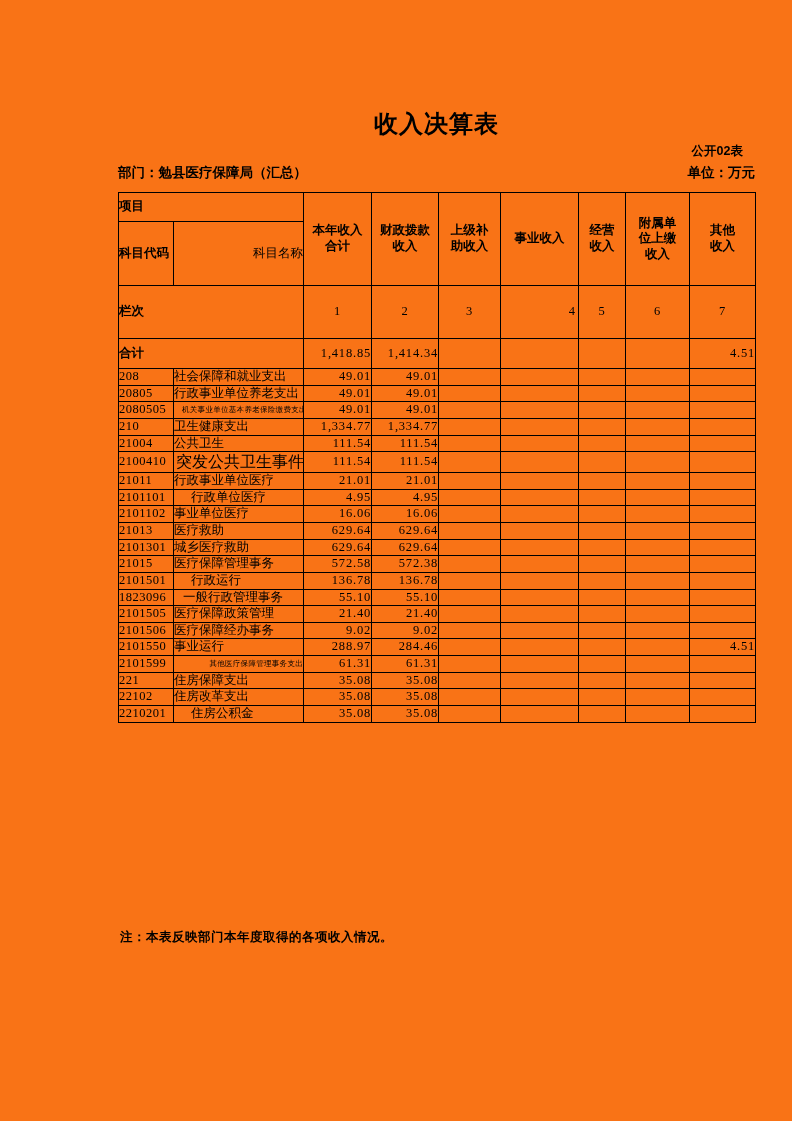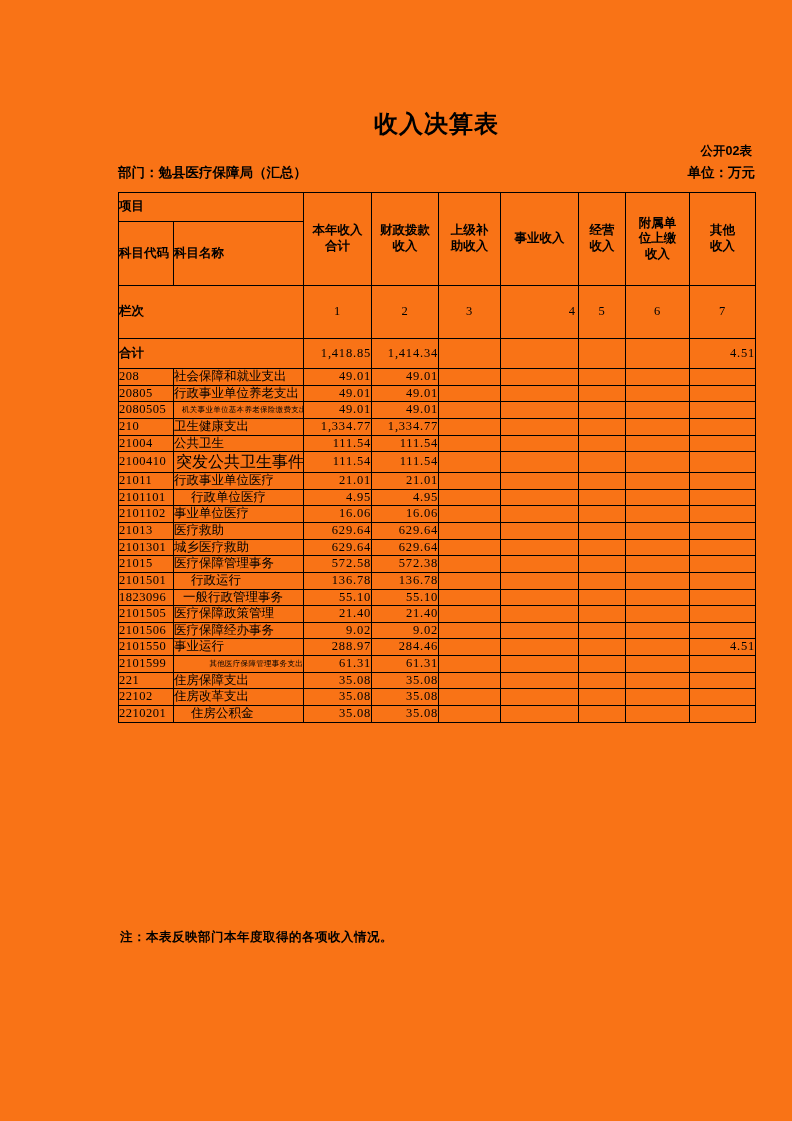--- a/index.html
+++ b/index.html
@@ -12,7 +12,7 @@
     text-align:center;font-size:24px;font-weight:bold;letter-spacing:1px;
   }
   .table-code{
-    position:absolute;top:143px;left:115px;width:637px;
+    position:absolute;top:143px;left:106px;width:637px;
     text-align:right;font-size:12.5px;font-weight:bold;
   }
   .meta-row{

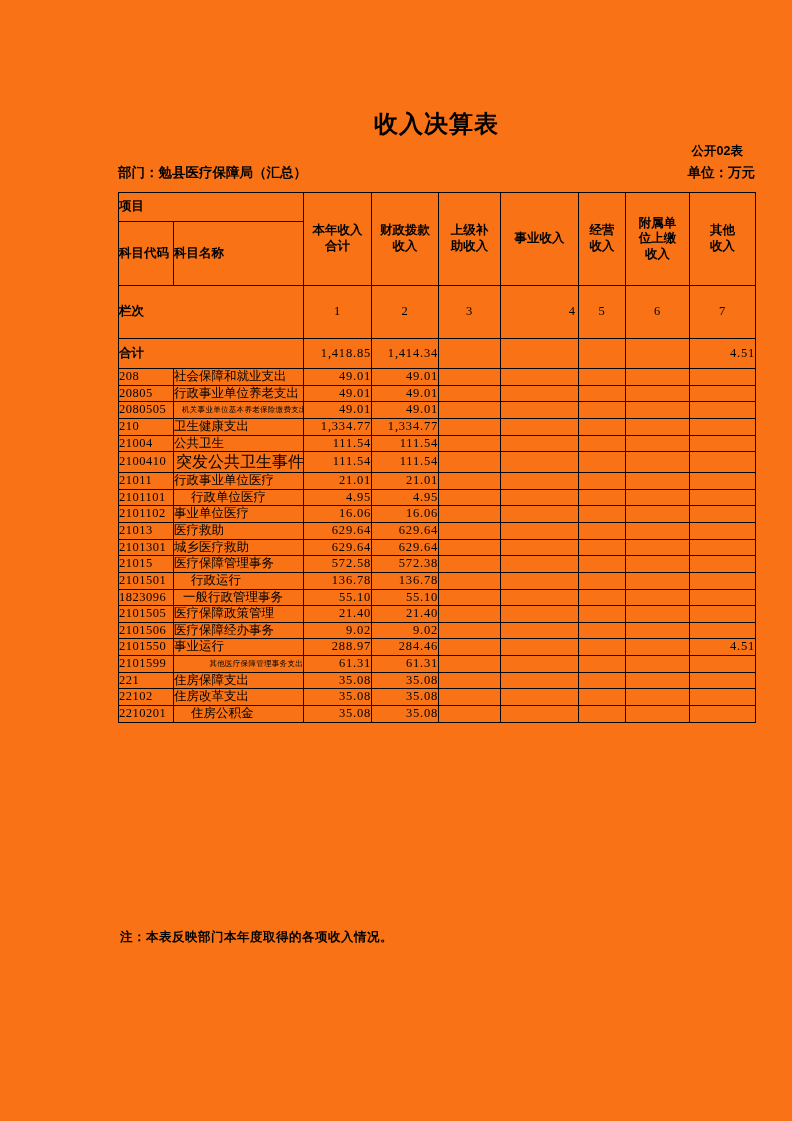--- a/index.html
+++ b/index.html
@@ -40,7 +40,7 @@
   td.codehead{
     text-align:left;padding-left:3px;font-weight:600;font-size:13px;word-break:break-all;
   }
-  td.namehead{text-align:left;font-weight:700;font-size:13px;}
+  td.namehead{text-align:right;font-weight:400;font-size:13px;}
   td.labelcell{text-align:left;padding-left:3px;font-weight:600;font-size:13px;}
   td.num{
     font-family:"Liberation Serif",serif;font-size:13px;

